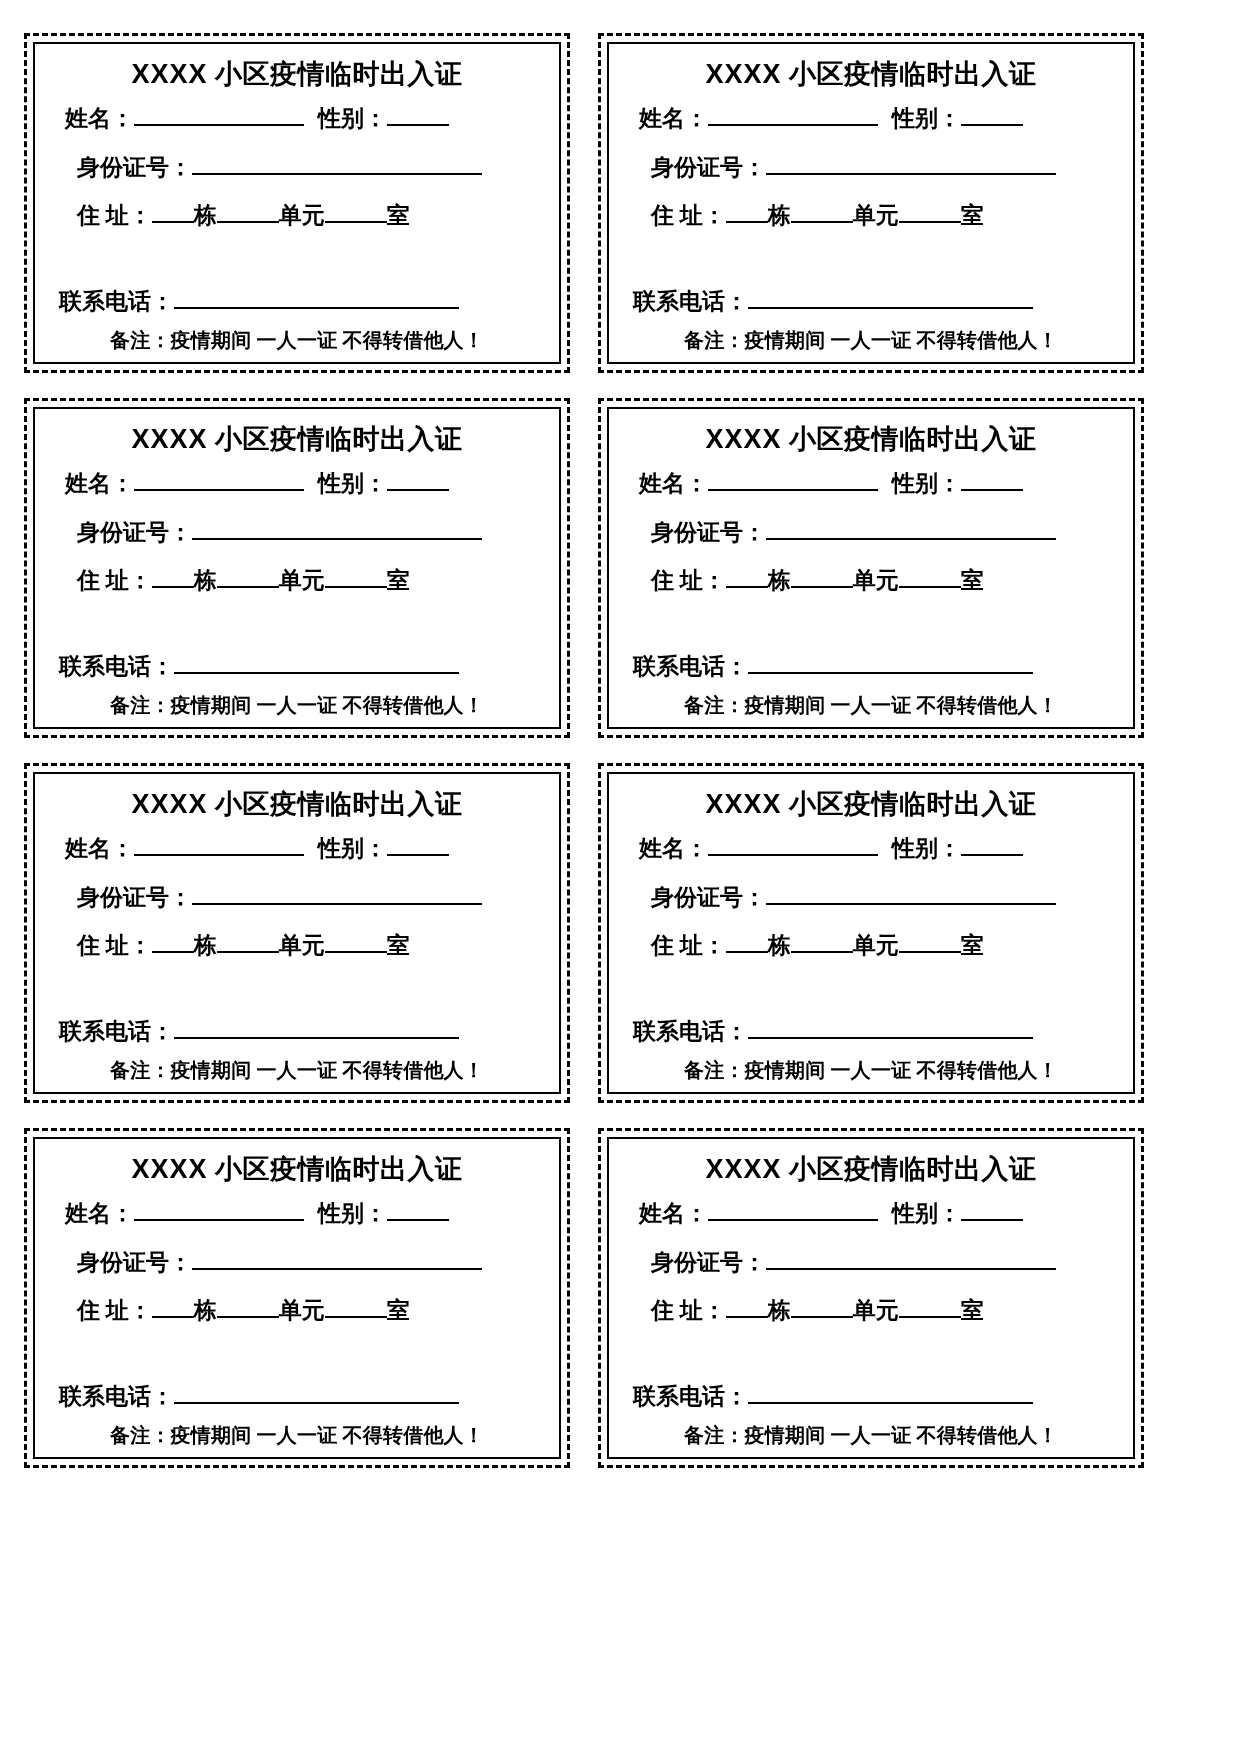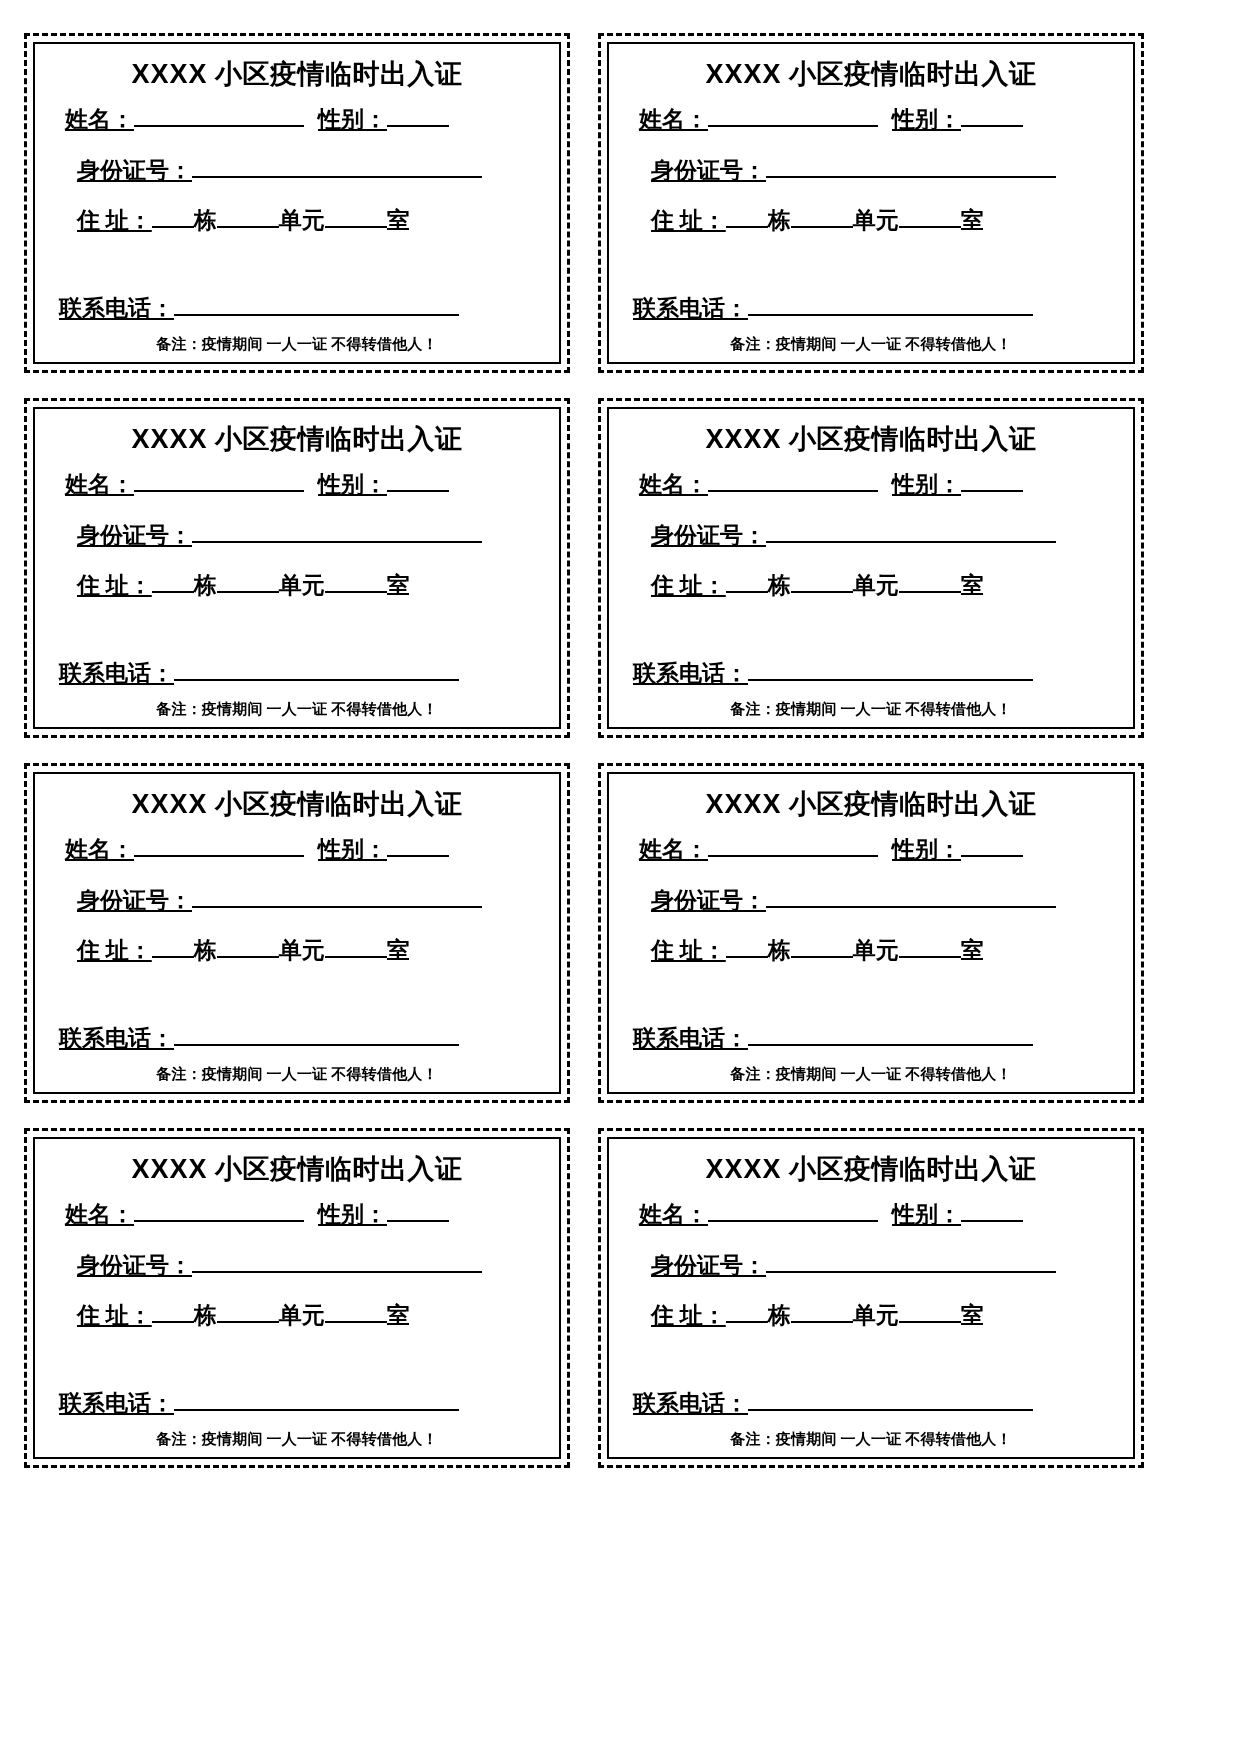--- a/index.html
+++ b/index.html
@@ -80,7 +80,6 @@
   }
   .row .lbl {
     font-weight: bold;
-    text-decoration: underline;
   }
   .row.name .lbl {
     padding-left: 12px;

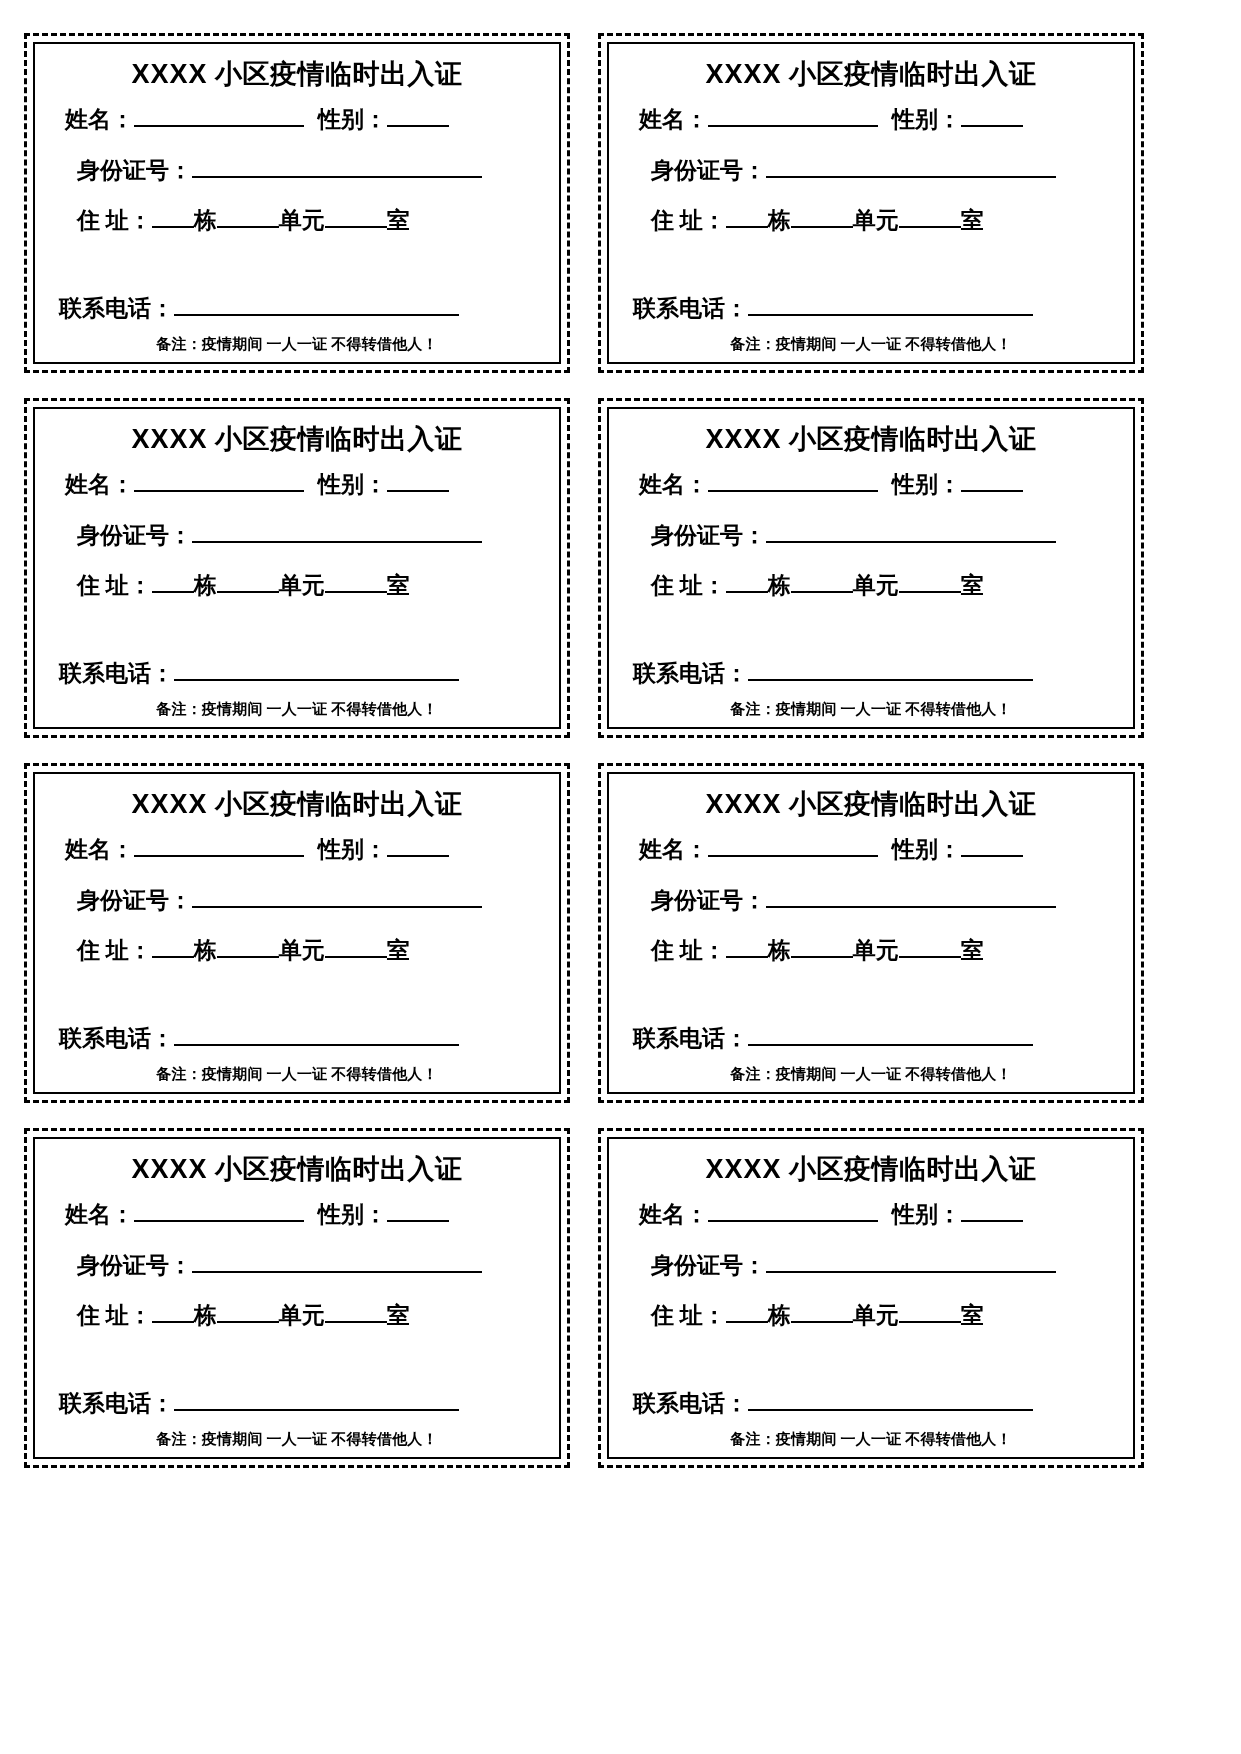--- a/index.html
+++ b/index.html
@@ -110,7 +110,7 @@
   .seg { font-weight: bold; }
   .note {
     text-align: center;
-    font-size: 15px;
+    font-size: 20px;
     font-weight: bold;
     letter-spacing: 0.2px;
     white-space: nowrap;

